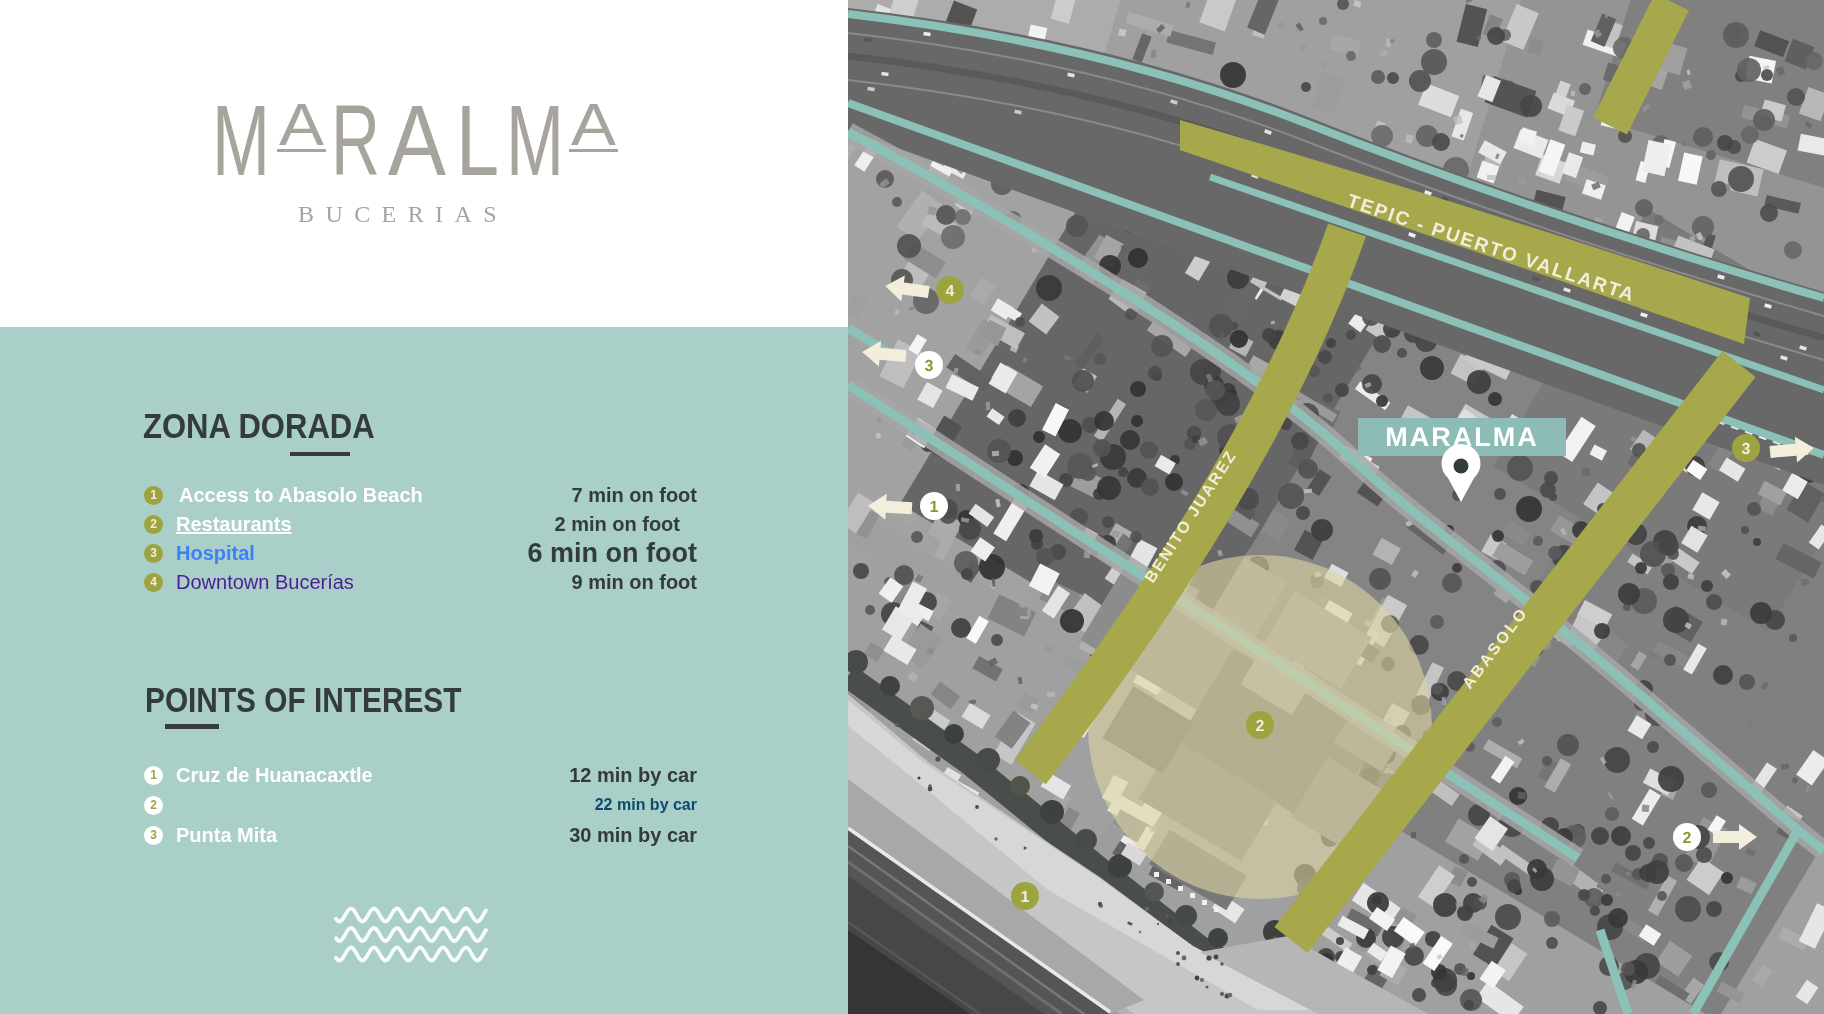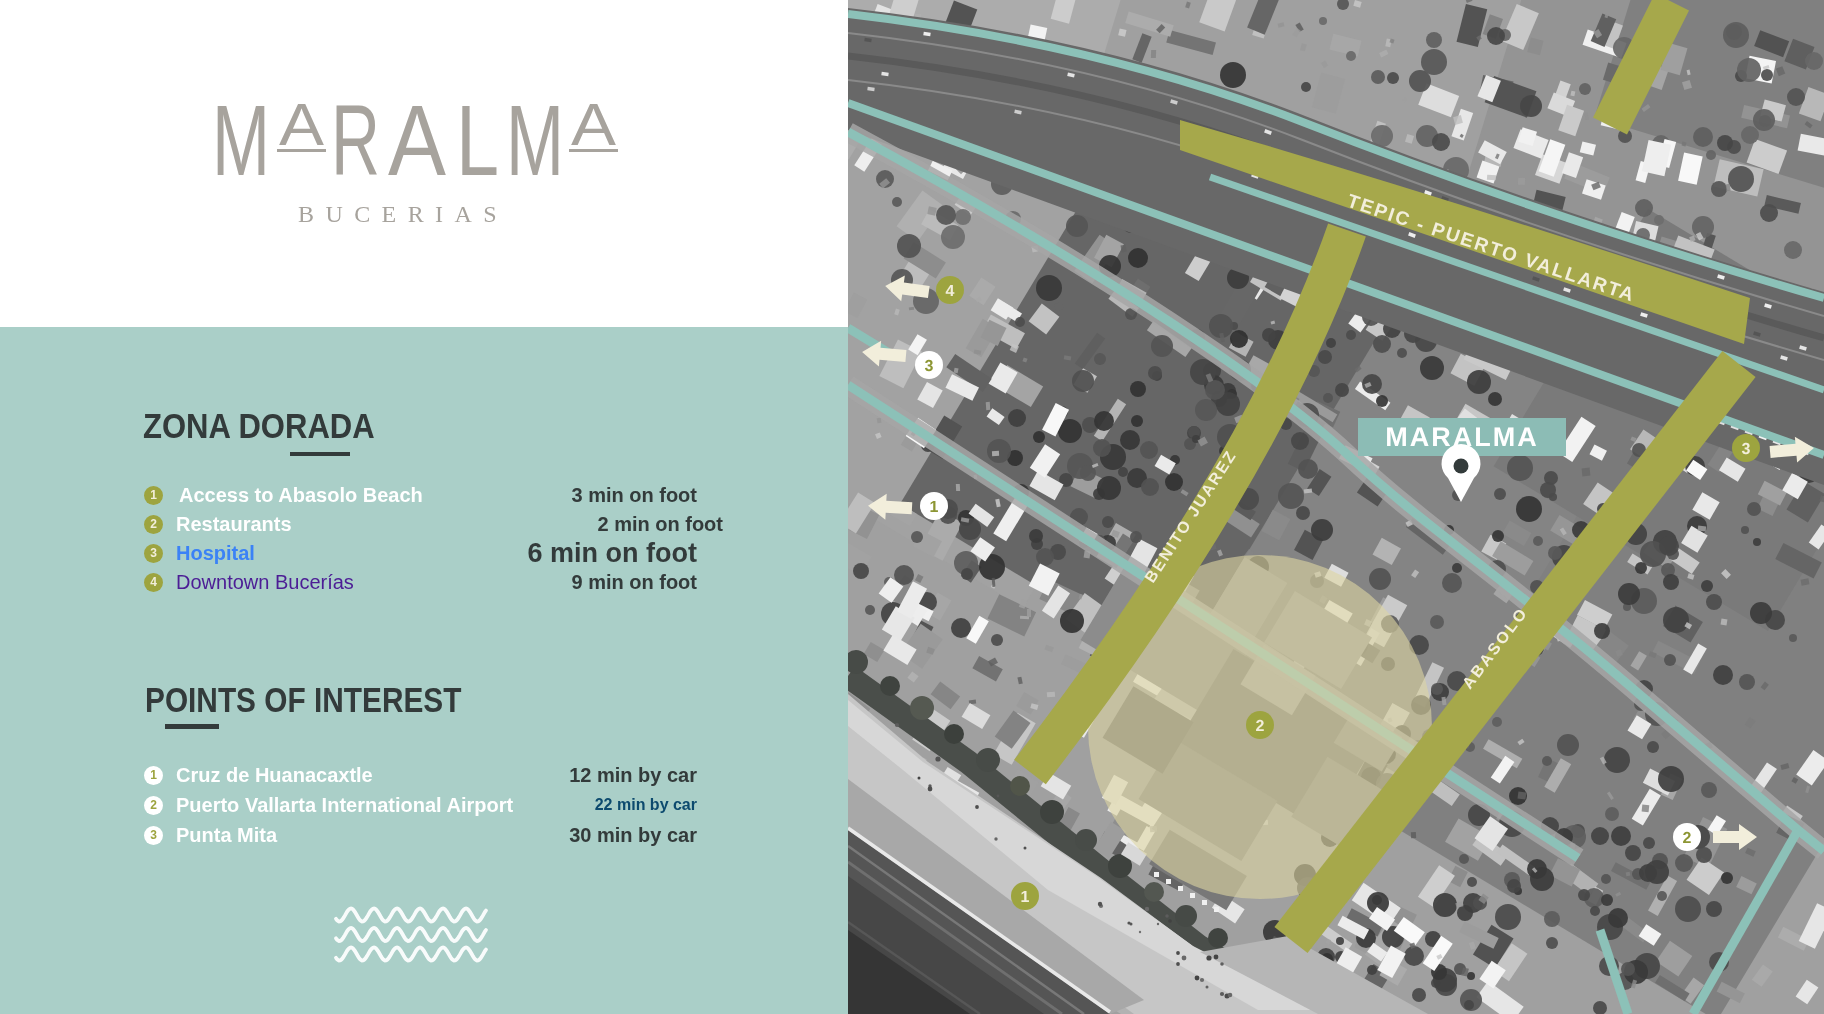--- a/index.html
+++ b/index.html
@@ -40,7 +40,7 @@
   <span style="margin-left:16px;font-size:20px;font-weight:700;color:#ffffff;">Access to Abasolo Beach</span>
 </div>
 
-<div class="abs" style="left:440px;top:483px;width:257px;height:24px;display:flex;align-items:center;justify-content:flex-end;font-size:20px;font-weight:700;color:#333b3b;">3 min on foot</div>
+<div class="abs" style="left:440px;top:483px;width:257px;height:24px;display:flex;align-items:center;justify-content:flex-end;font-size:20px;font-weight:700;color:#333b3b;">7 min on foot</div>
 
 <div class="abs" style="left:144px;top:512px;height:24px;display:flex;align-items:center;">
   <span style="display:inline-block;width:19px;height:19px;border-radius:50%;background:#9da43f;color:#f2eedb;font-size:12px;font-weight:700;text-align:center;line-height:19px;">2</span>

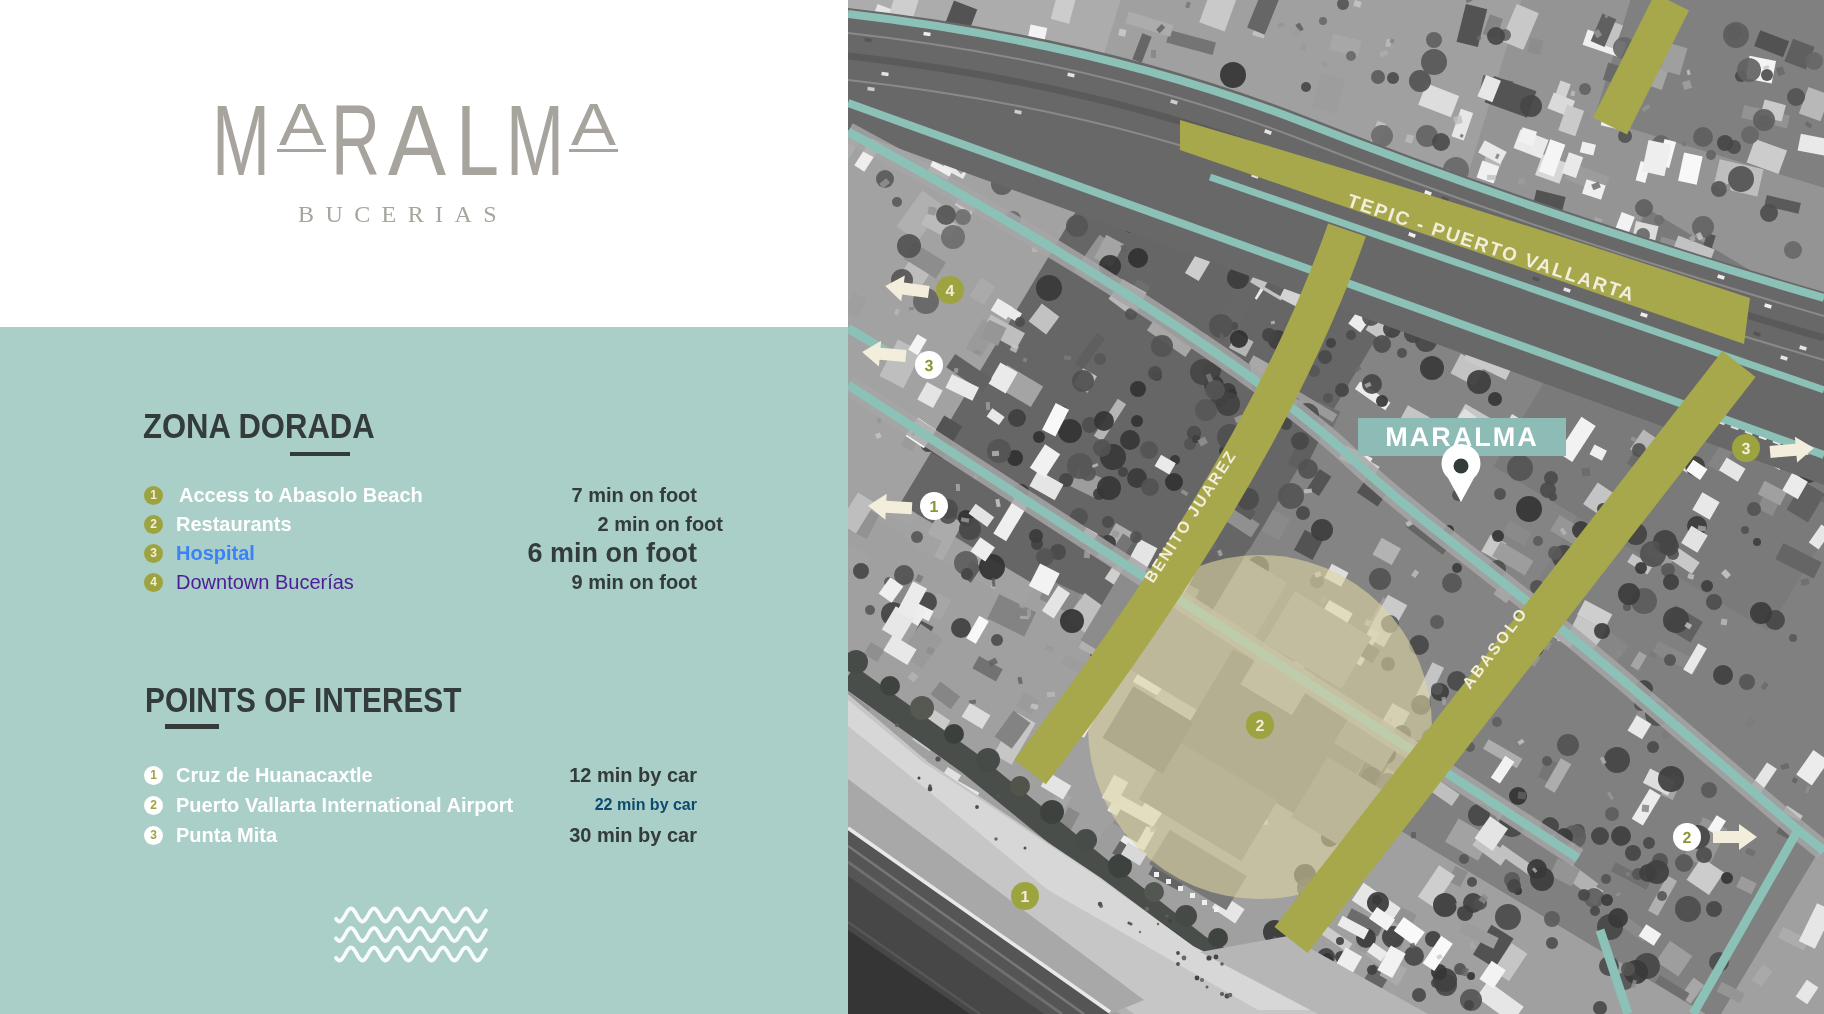--- a/index.html
+++ b/index.html
@@ -44,7 +44,7 @@
 
 <div class="abs" style="left:144px;top:512px;height:24px;display:flex;align-items:center;">
   <span style="display:inline-block;width:19px;height:19px;border-radius:50%;background:#9da43f;color:#f2eedb;font-size:12px;font-weight:700;text-align:center;line-height:19px;">2</span>
-  <span style="margin-left:13px;font-size:20px;font-weight:700;color:#ffffff;">Restaurants</span>
+  <span style="margin-left:13px;font-size:20px;font-weight:700;color:#ffffff;text-decoration:underline;">Restaurants</span>
 </div>
 
 <div class="abs" style="left:466px;top:512px;width:257px;height:24px;display:flex;align-items:center;justify-content:flex-end;font-size:20px;font-weight:700;color:#333b3b;">2 min on foot</div>

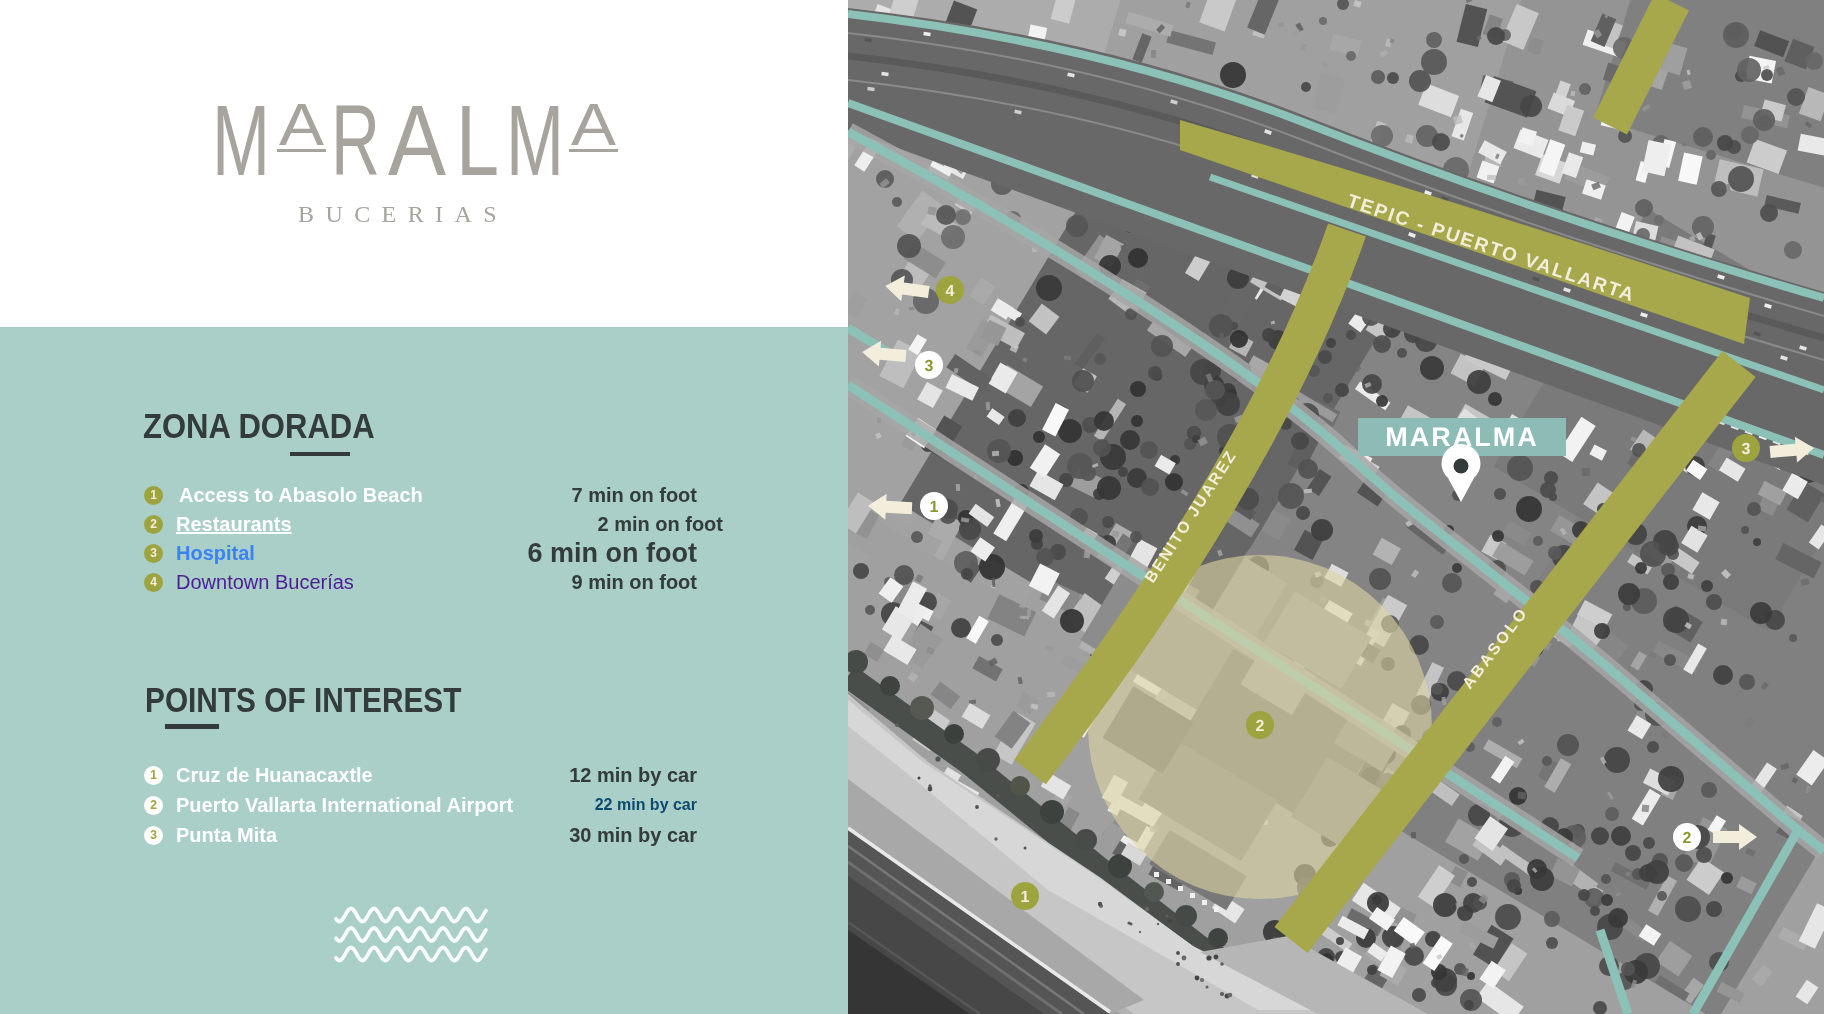--- a/index.html
+++ b/index.html
@@ -47,7 +47,7 @@
   <span style="margin-left:13px;font-size:20px;font-weight:700;color:#ffffff;text-decoration:underline;">Restaurants</span>
 </div>
 
-<div class="abs" style="left:466px;top:512px;width:257px;height:24px;display:flex;align-items:center;justify-content:flex-end;font-size:20px;font-weight:700;color:#333b3b;">2 min on foot</div>
+<div class="abs" style="left:423px;top:512px;width:257px;height:24px;display:flex;align-items:center;justify-content:flex-end;font-size:20px;font-weight:700;color:#333b3b;">2 min on foot</div>
 
 <div class="abs" style="left:144px;top:541px;height:24px;display:flex;align-items:center;">
   <span style="display:inline-block;width:19px;height:19px;border-radius:50%;background:#9da43f;color:#f2eedb;font-size:12px;font-weight:700;text-align:center;line-height:19px;">3</span>

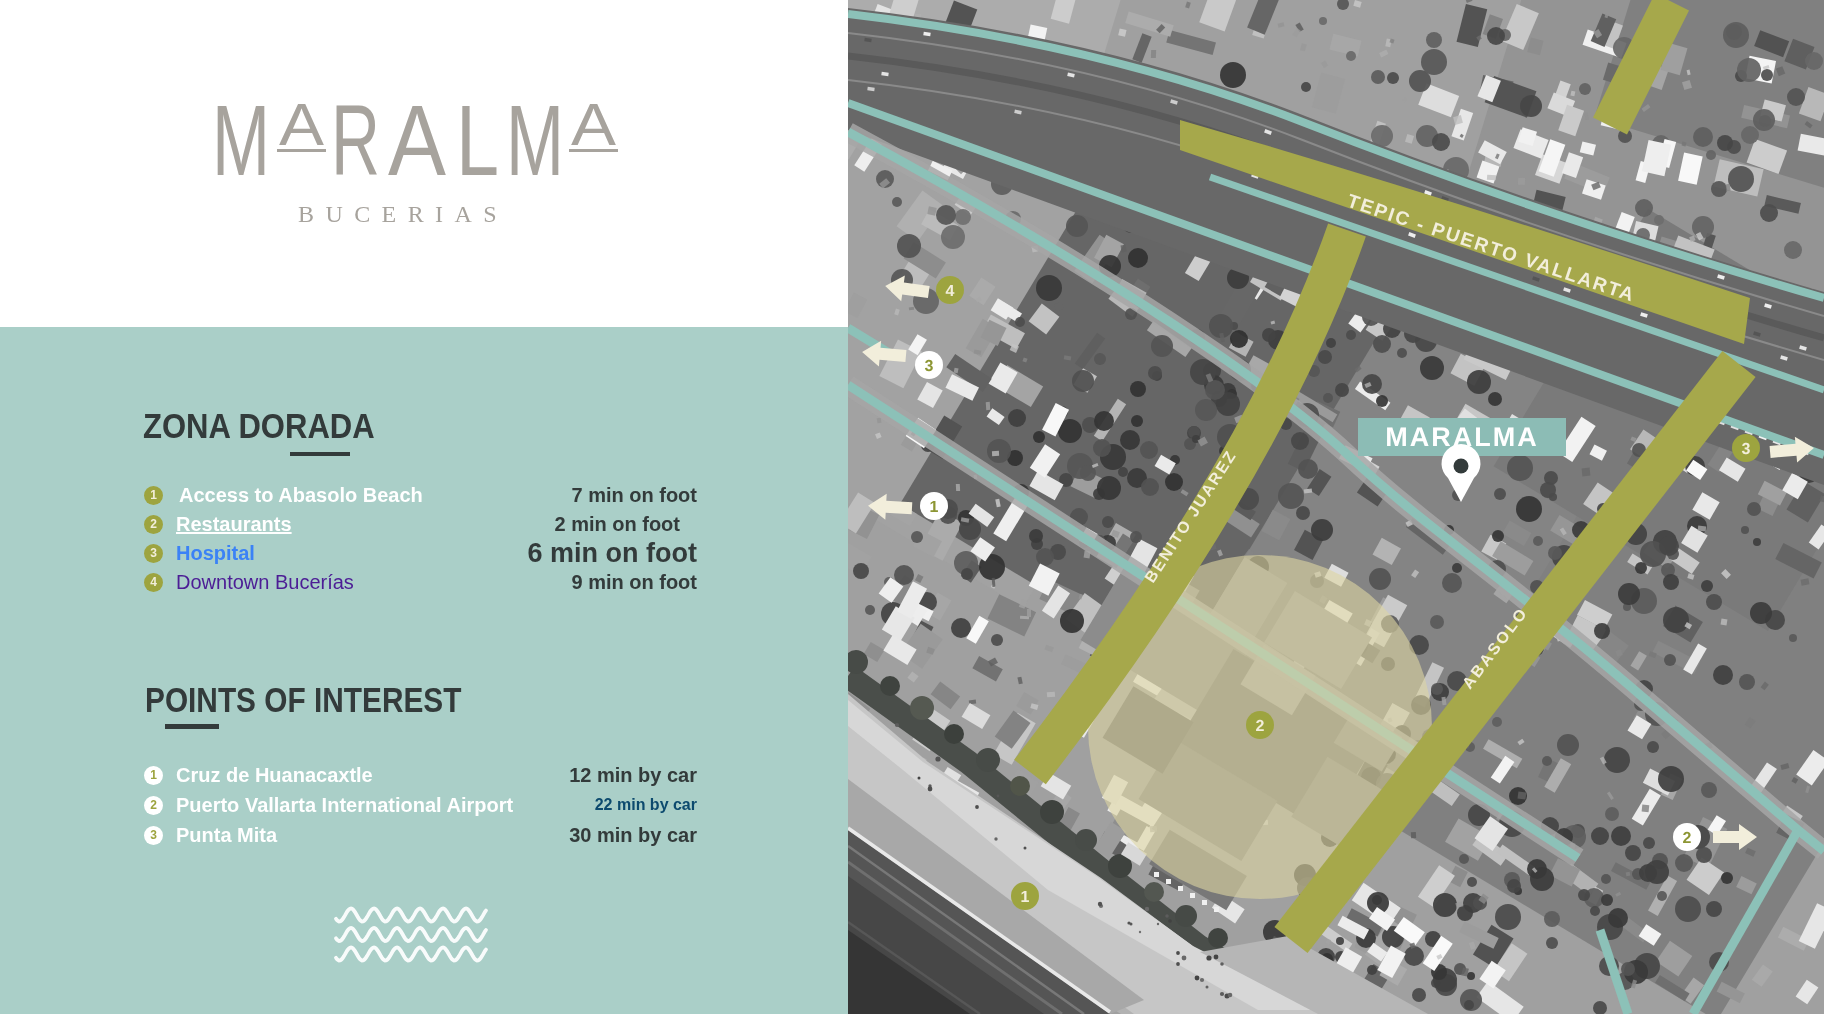--- a/index.html
+++ b/index.html
@@ -76,7 +76,6 @@
 
 <div class="abs" style="left:144px;top:793px;height:24px;display:flex;align-items:center;">
   <span style="display:inline-block;width:19px;height:19px;border-radius:50%;background:#ffffff;color:#9da43f;font-size:12px;font-weight:700;text-align:center;line-height:19px;">2</span>
-  <span style="margin-left:13px;font-size:20px;font-weight:700;color:#ffffff;">Puerto Vallarta International Airport</span>
 </div>
 
 <div class="abs" style="left:440px;top:793px;width:257px;height:24px;display:flex;align-items:center;justify-content:flex-end;font-size:16px;font-weight:700;color:#0c4a6e;">22 min by car</div>

